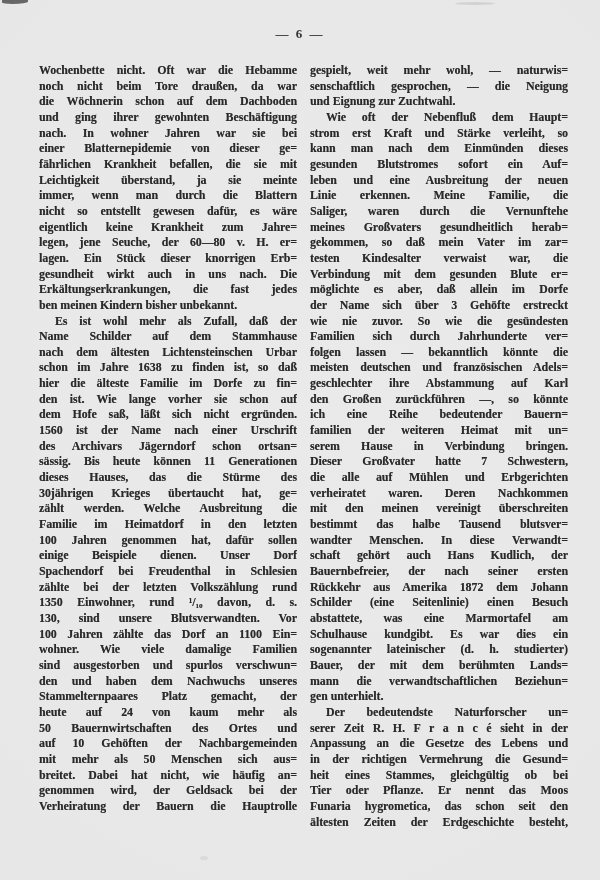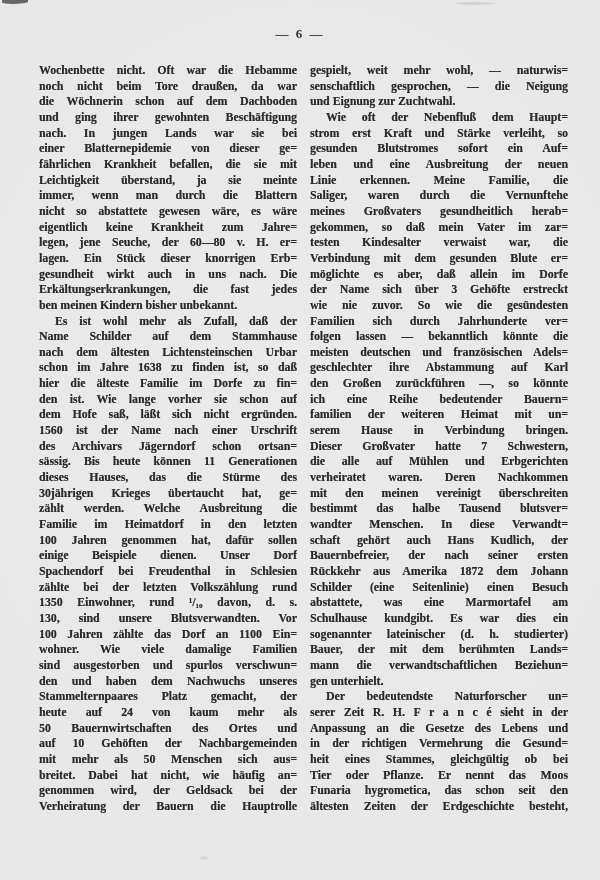--- a/index.html
+++ b/index.html
@@ -91,7 +91,7 @@
       <div class="line">noch nicht beim Tore draußen, da war</div>
       <div class="line">die Wöchnerin schon auf dem Dachboden</div>
       <div class="line">und ging ihrer gewohnten Beschäftigung</div>
-      <div class="line">nach. In jungen Lands war sie bei</div>
+      <div class="line">nach. In wohner Jahren war sie bei</div>
       <div class="line">einer Blatternepidemie von dieser ge=</div>
       <div class="line">fährlichen Krankheit befallen, die sie mit</div>
       <div class="line">Leichtigkeit überstand, ja sie meinte</div>

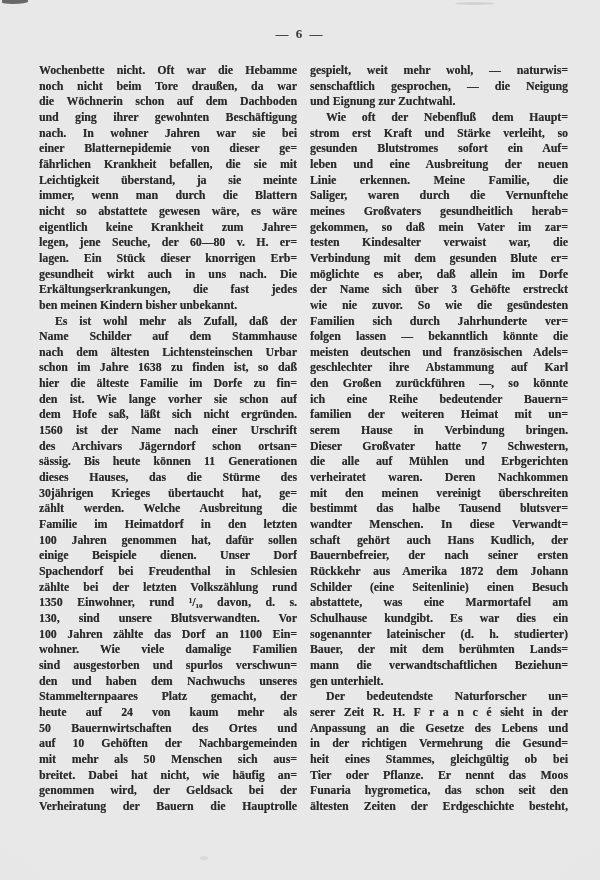--- a/index.html
+++ b/index.html
@@ -142,6 +142,7 @@
       <div class="line end">und Eignung zur Zuchtwahl.</div>
       <div class="line indent">Wie oft der Nebenfluß dem Haupt=</div>
       <div class="line">strom erst Kraft und Stärke verleiht, so</div>
+      <div class="line">kann man nach dem Einmünden dieses</div>
       <div class="line">gesunden Blutstromes sofort ein Auf=</div>
       <div class="line">leben und eine Ausbreitung der neuen</div>
       <div class="line">Linie erkennen. Meine Familie, die</div>

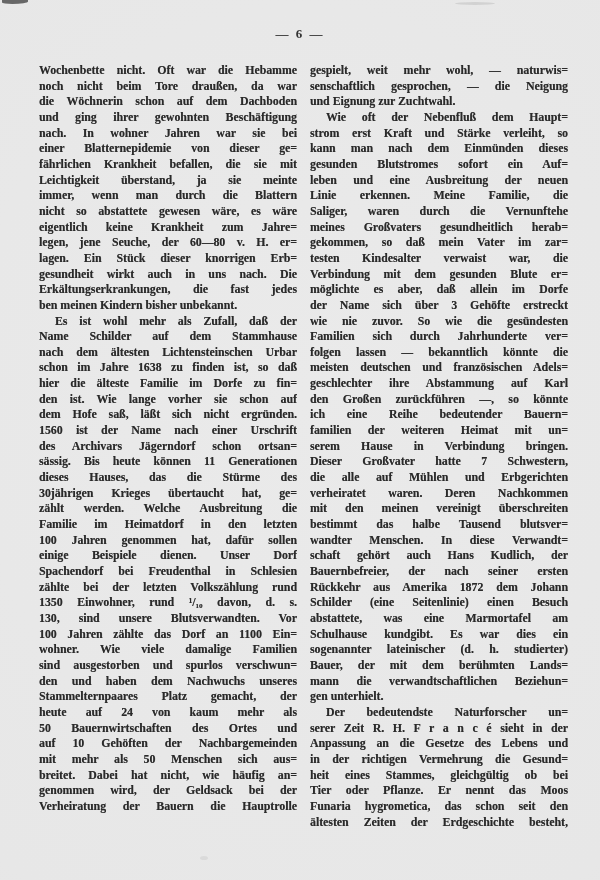--- a/index.html
+++ b/index.html
@@ -96,7 +96,7 @@
       <div class="line">fährlichen Krankheit befallen, die sie mit</div>
       <div class="line">Leichtigkeit überstand, ja sie meinte</div>
       <div class="line">immer, wenn man durch die Blattern</div>
-      <div class="line">nicht so abstattete gewesen wäre, es wäre</div>
+      <div class="line">nicht so entstellt gewesen dafür, es wäre</div>
       <div class="line">eigentlich keine Krankheit zum Jahre=</div>
       <div class="line">legen, jene Seuche, der 60—80 v. H. er=</div>
       <div class="line">lagen. Ein Stück dieser knorrigen Erb=</div>

